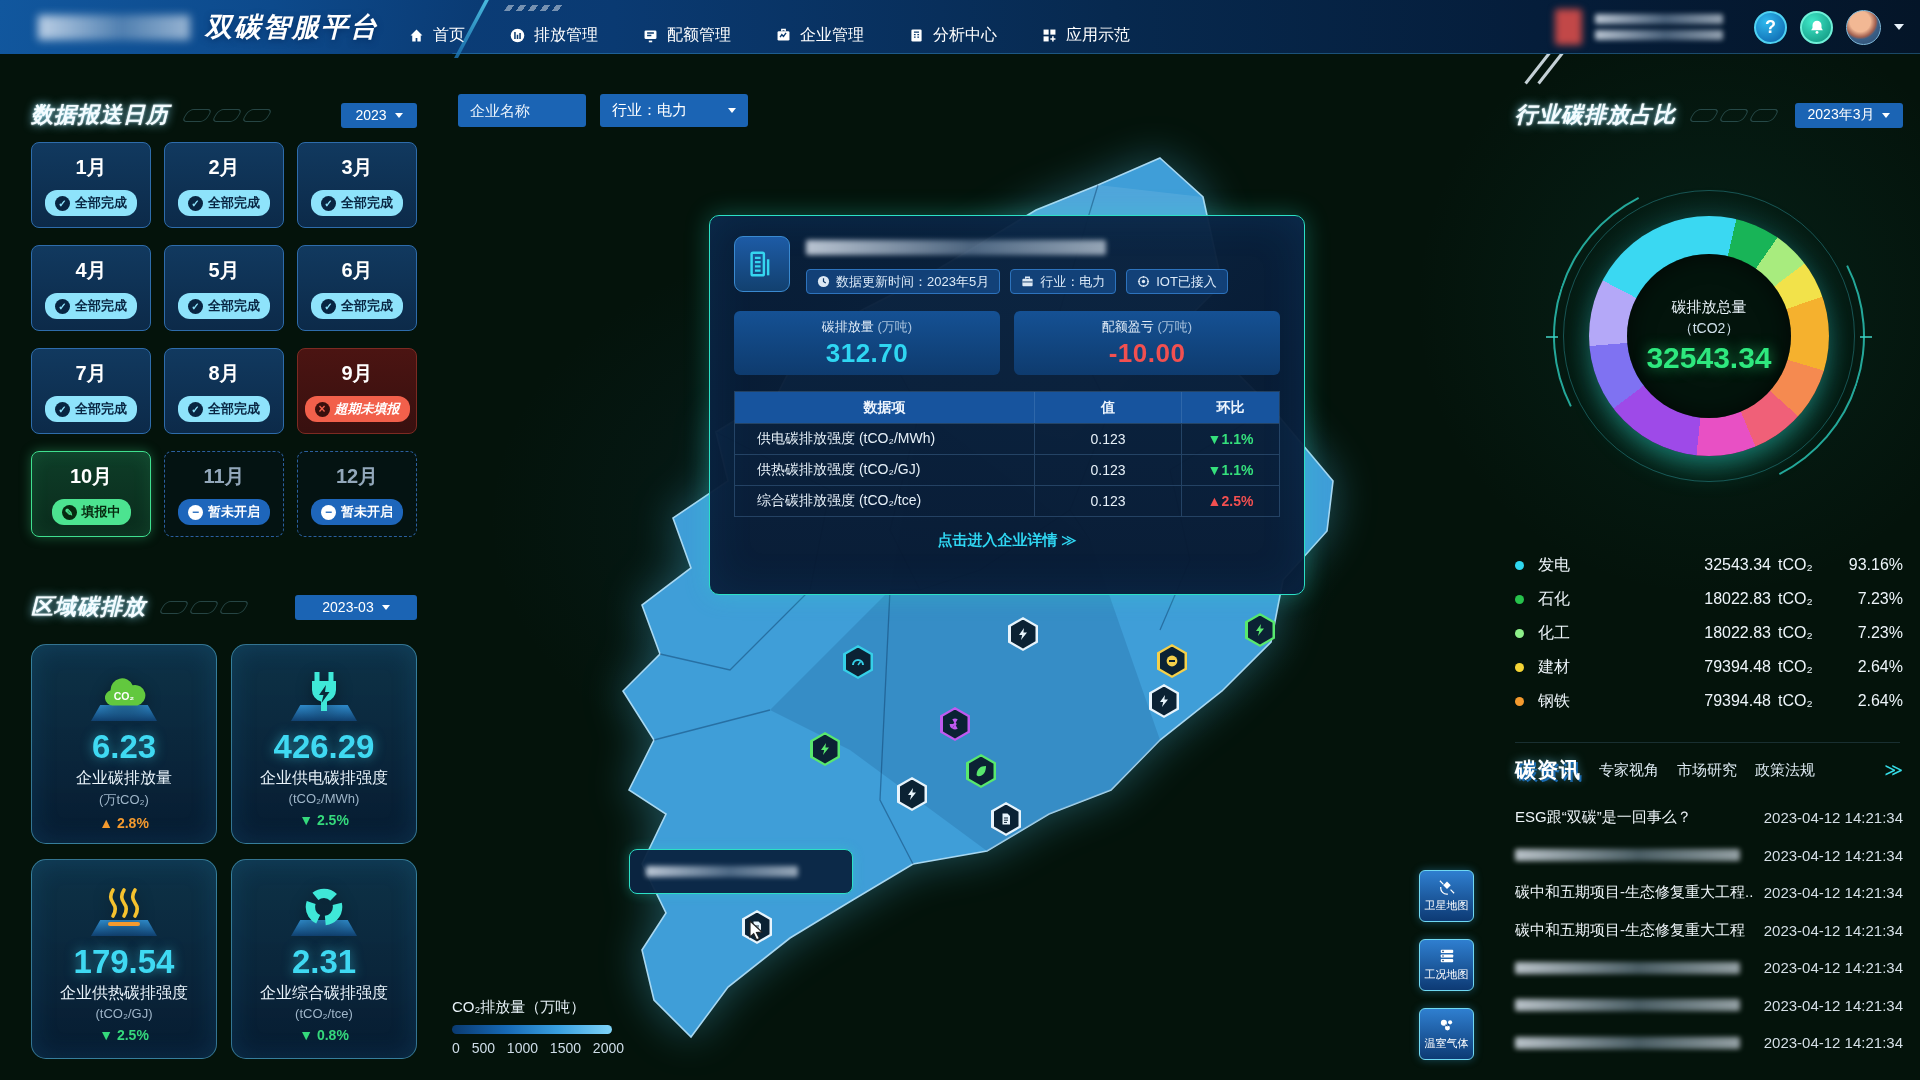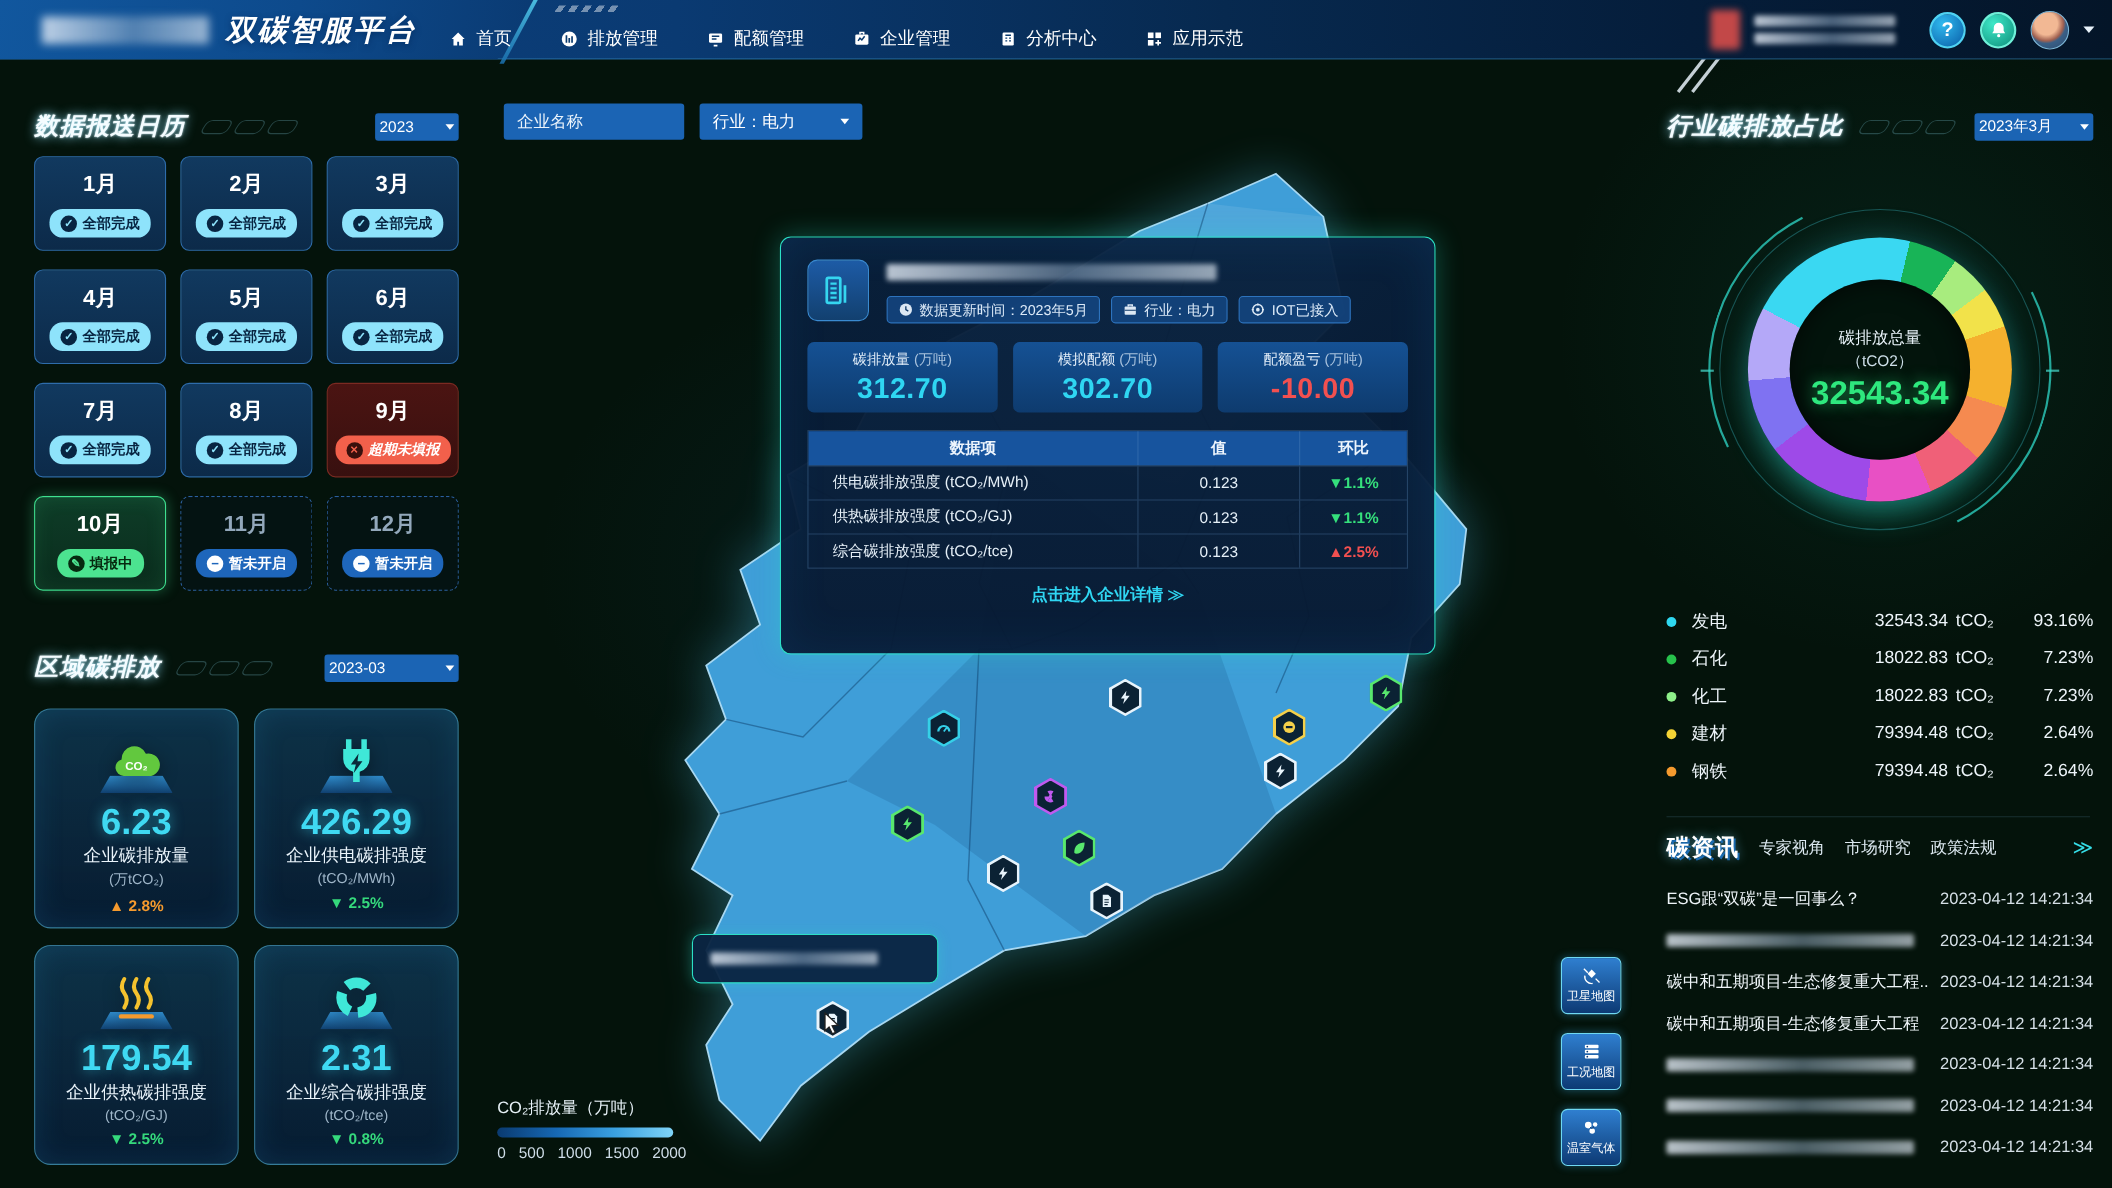--- a/index.html
+++ b/index.html
@@ -55,7 +55,7 @@
   .sec-deco i{ width:24px; height:13px; border:1.5px solid rgba(140,220,240,.25); border-radius:5px;
     transform:skewX(-32deg); }
   .drop{ margin-left:auto; height:25px; background:#1b64b4; border-radius:3px; color:#fff; font-size:14px;
-    display:flex; align-items:center; justify-content:space-between; gap:8px; padding:0 4px; cursor:pointer; }
+    display:flex; align-items:center; justify-content:center; gap:8px; padding:0 4px; cursor:pointer; }
   .chev{ width:0; height:0; border-left:4.5px solid transparent; border-right:4.5px solid transparent;
     border-top:5.5px solid #fff; }
 

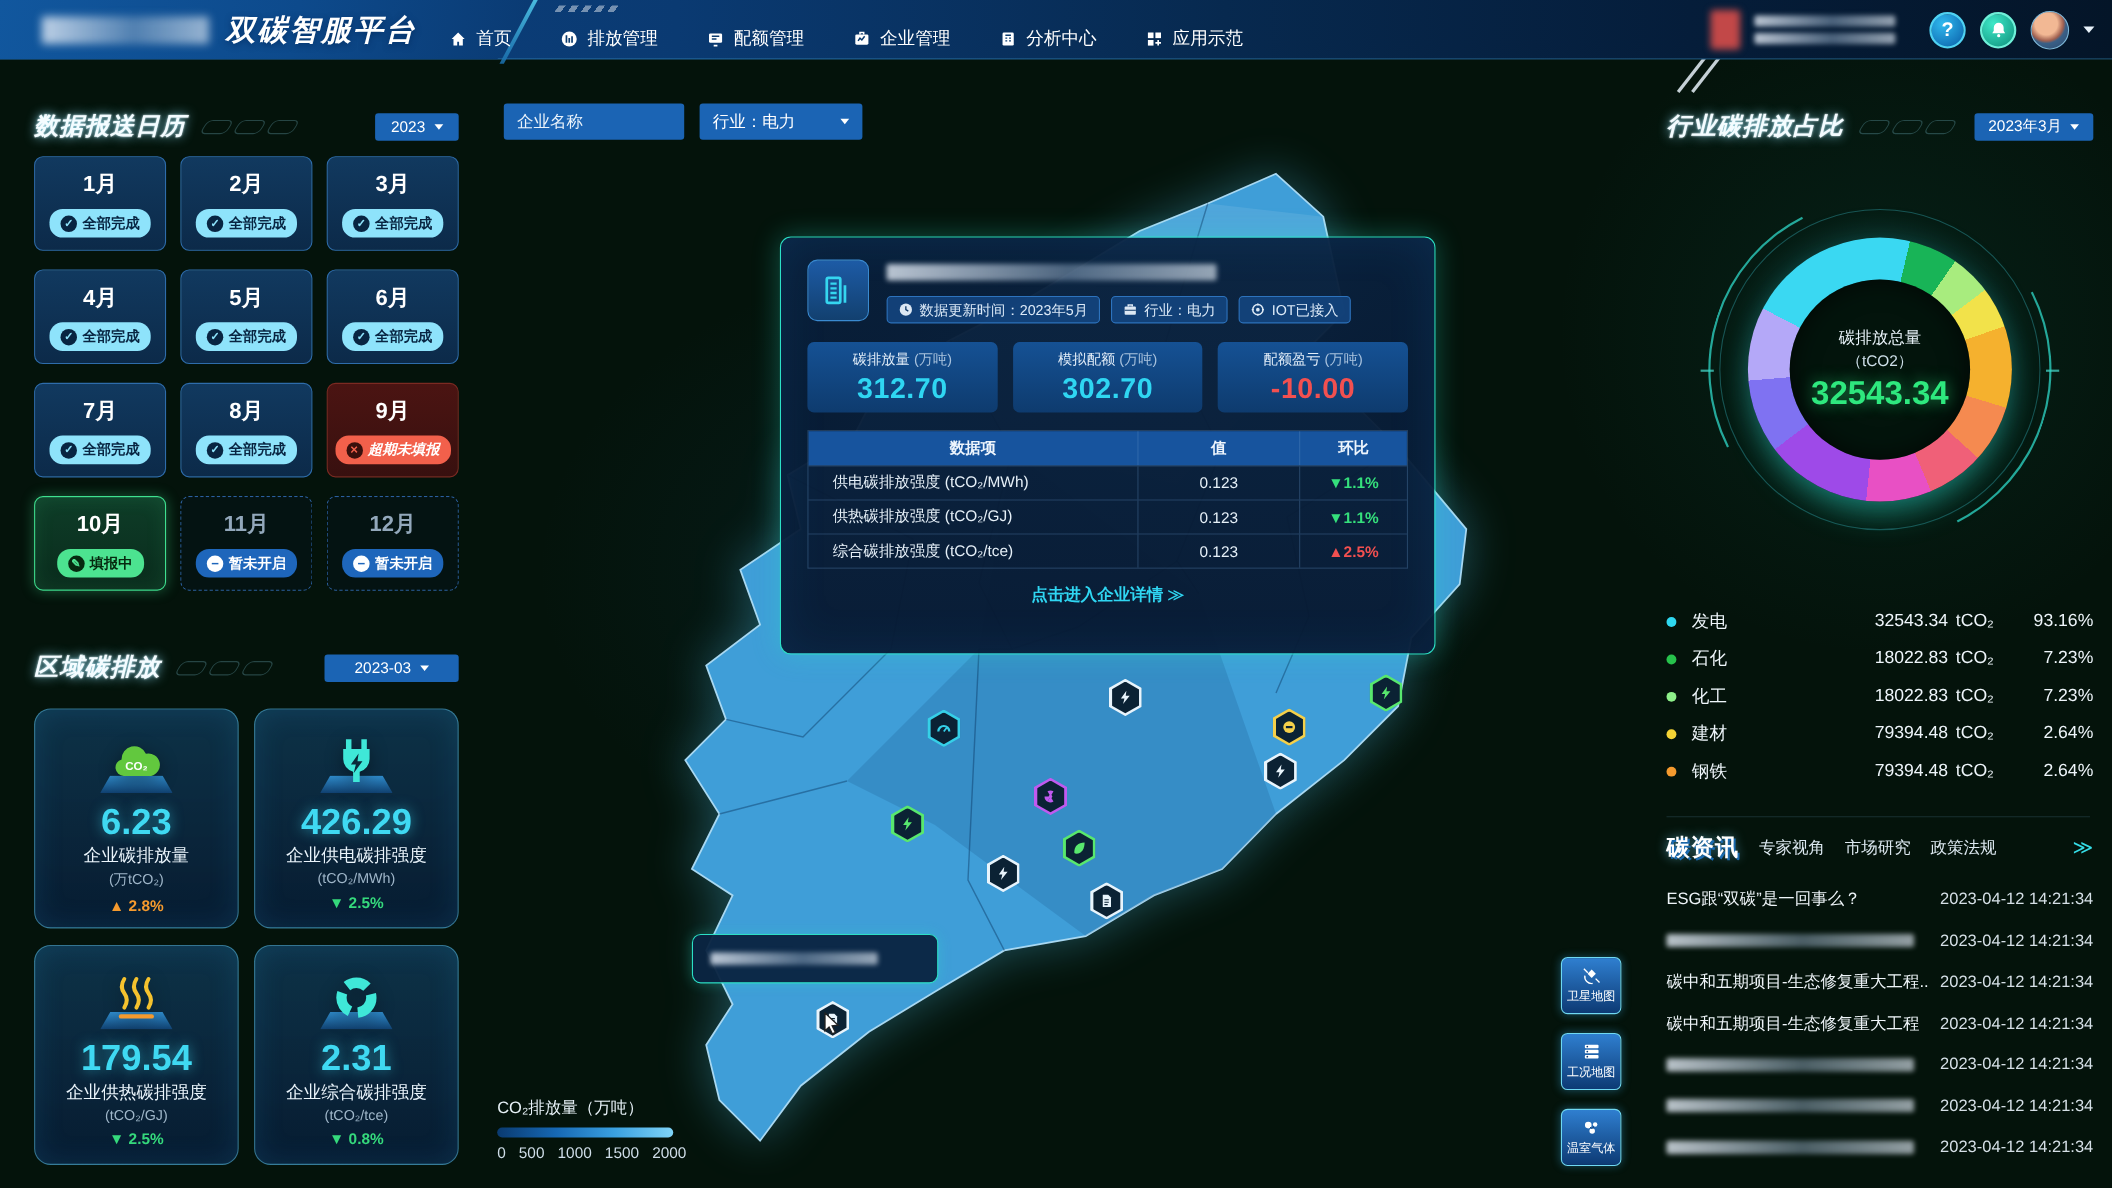--- a/index.html
+++ b/index.html
@@ -105,7 +105,7 @@
 
   
   .map-filters{ position:absolute; left:458px; top:94px; display:flex; gap:14px; z-index:20; }
-  .f-input{ width:164px; height:33px; background:#1b64b4; border:none; border-radius:3px; color:#fff;
+  .f-input{ width:128px; height:33px; background:#1b64b4; border:none; border-radius:3px; color:#fff;
     font-size:15px; padding:0 12px; font-family:inherit; }
   .f-input::placeholder{ color:#eaf3fb; opacity:1; }
   .f-select{ width:148px; height:33px; background:#1b64b4; border-radius:3px; color:#fff; font-size:15px;

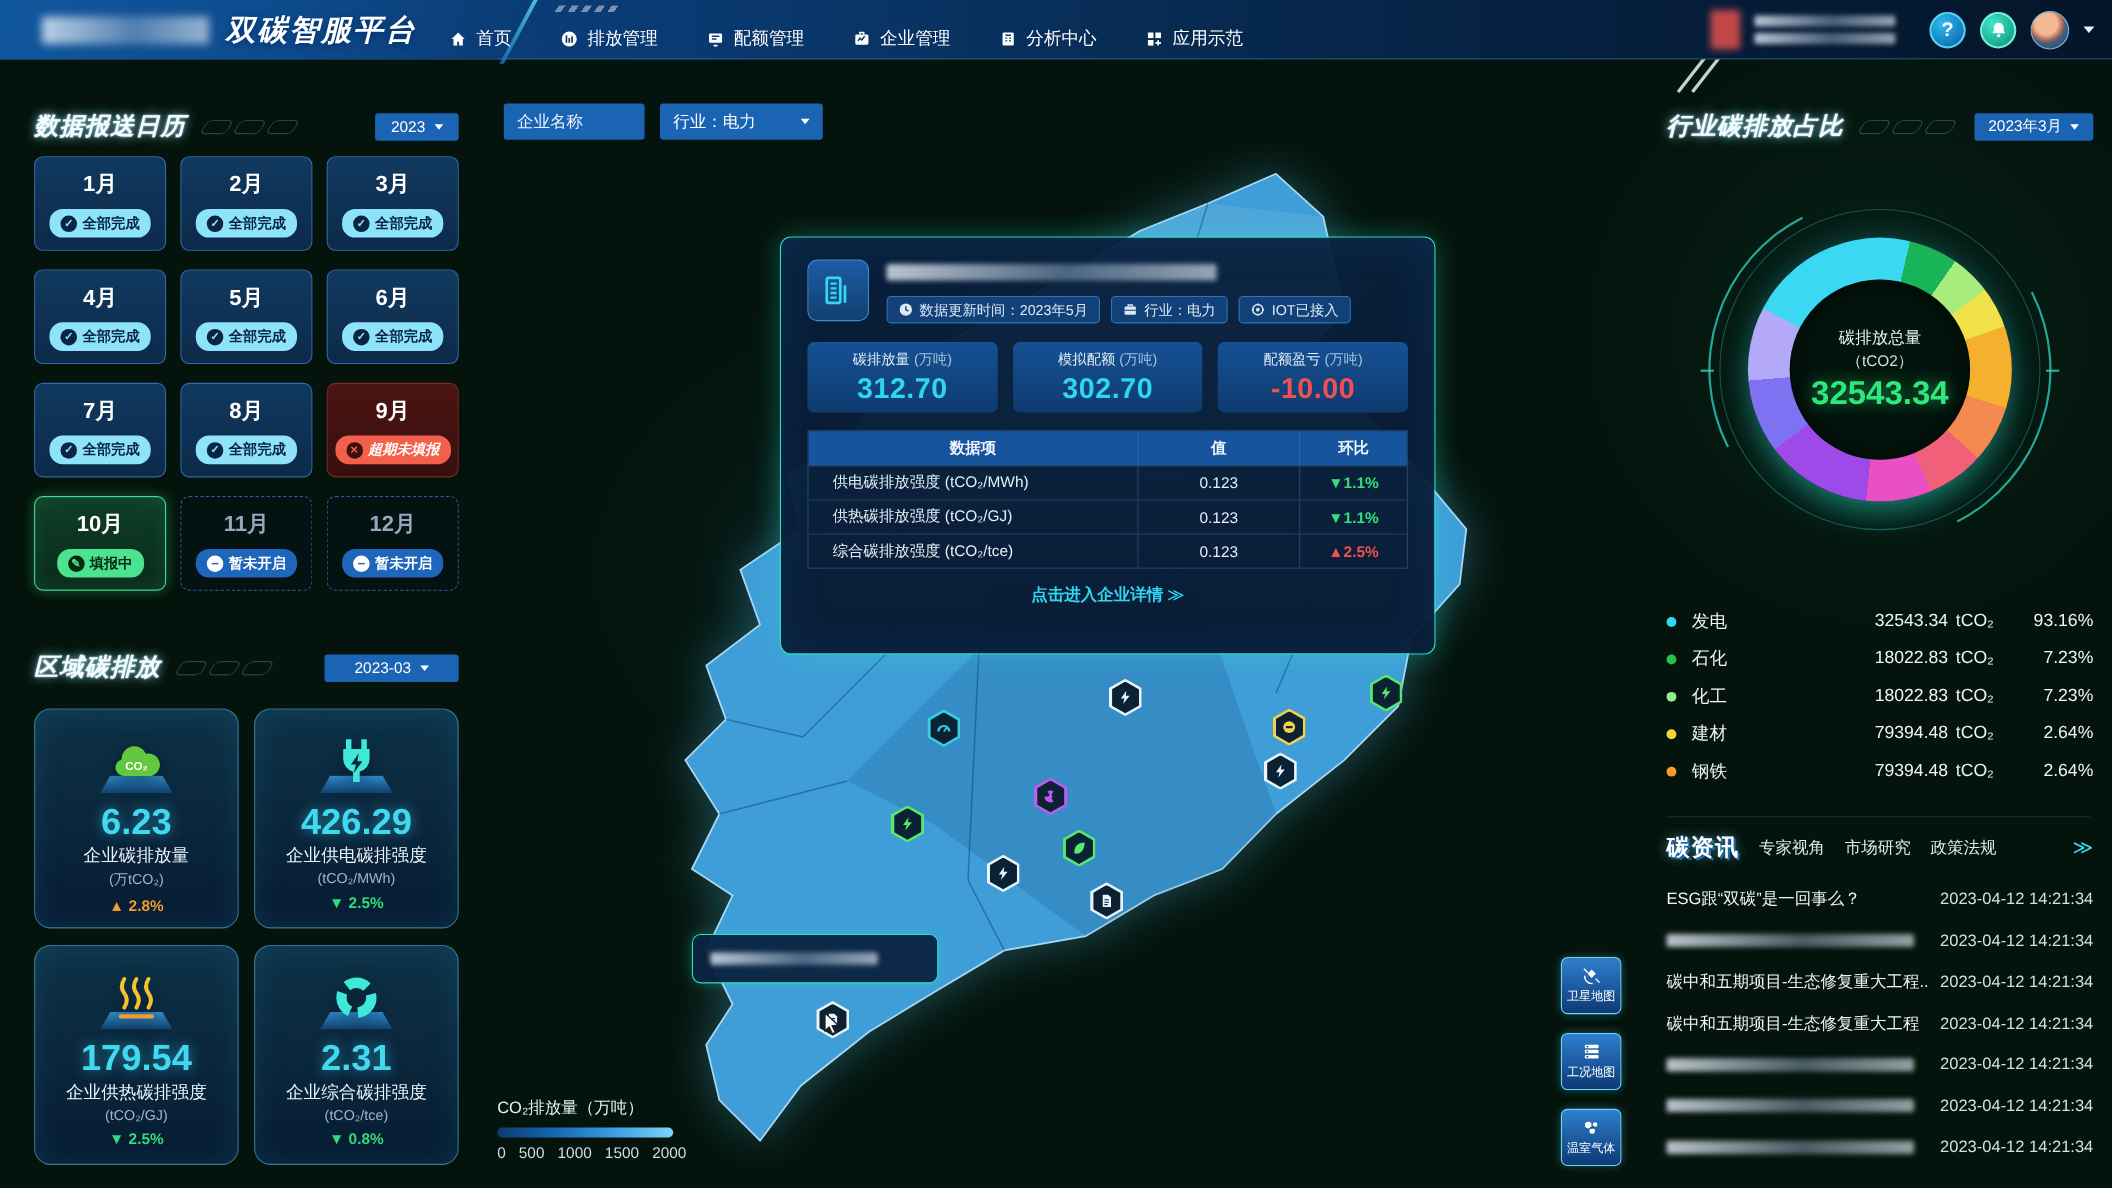--- a/index.html
+++ b/index.html
@@ -681,10 +681,6 @@
         <div class="mv cyan">312.70</div>
       </div>
       <div class="mbox">
-        <div class="ml"><span2>模拟配额</span2> <span>(万吨)</span></div>
-        <div class="mv cyan">302.70</div>
-      </div>
-      <div class="mbox">
         <div class="ml"><span2>配额盈亏</span2> <span>(万吨)</span></div>
         <div class="mv red">-10.00</div>
       </div>

